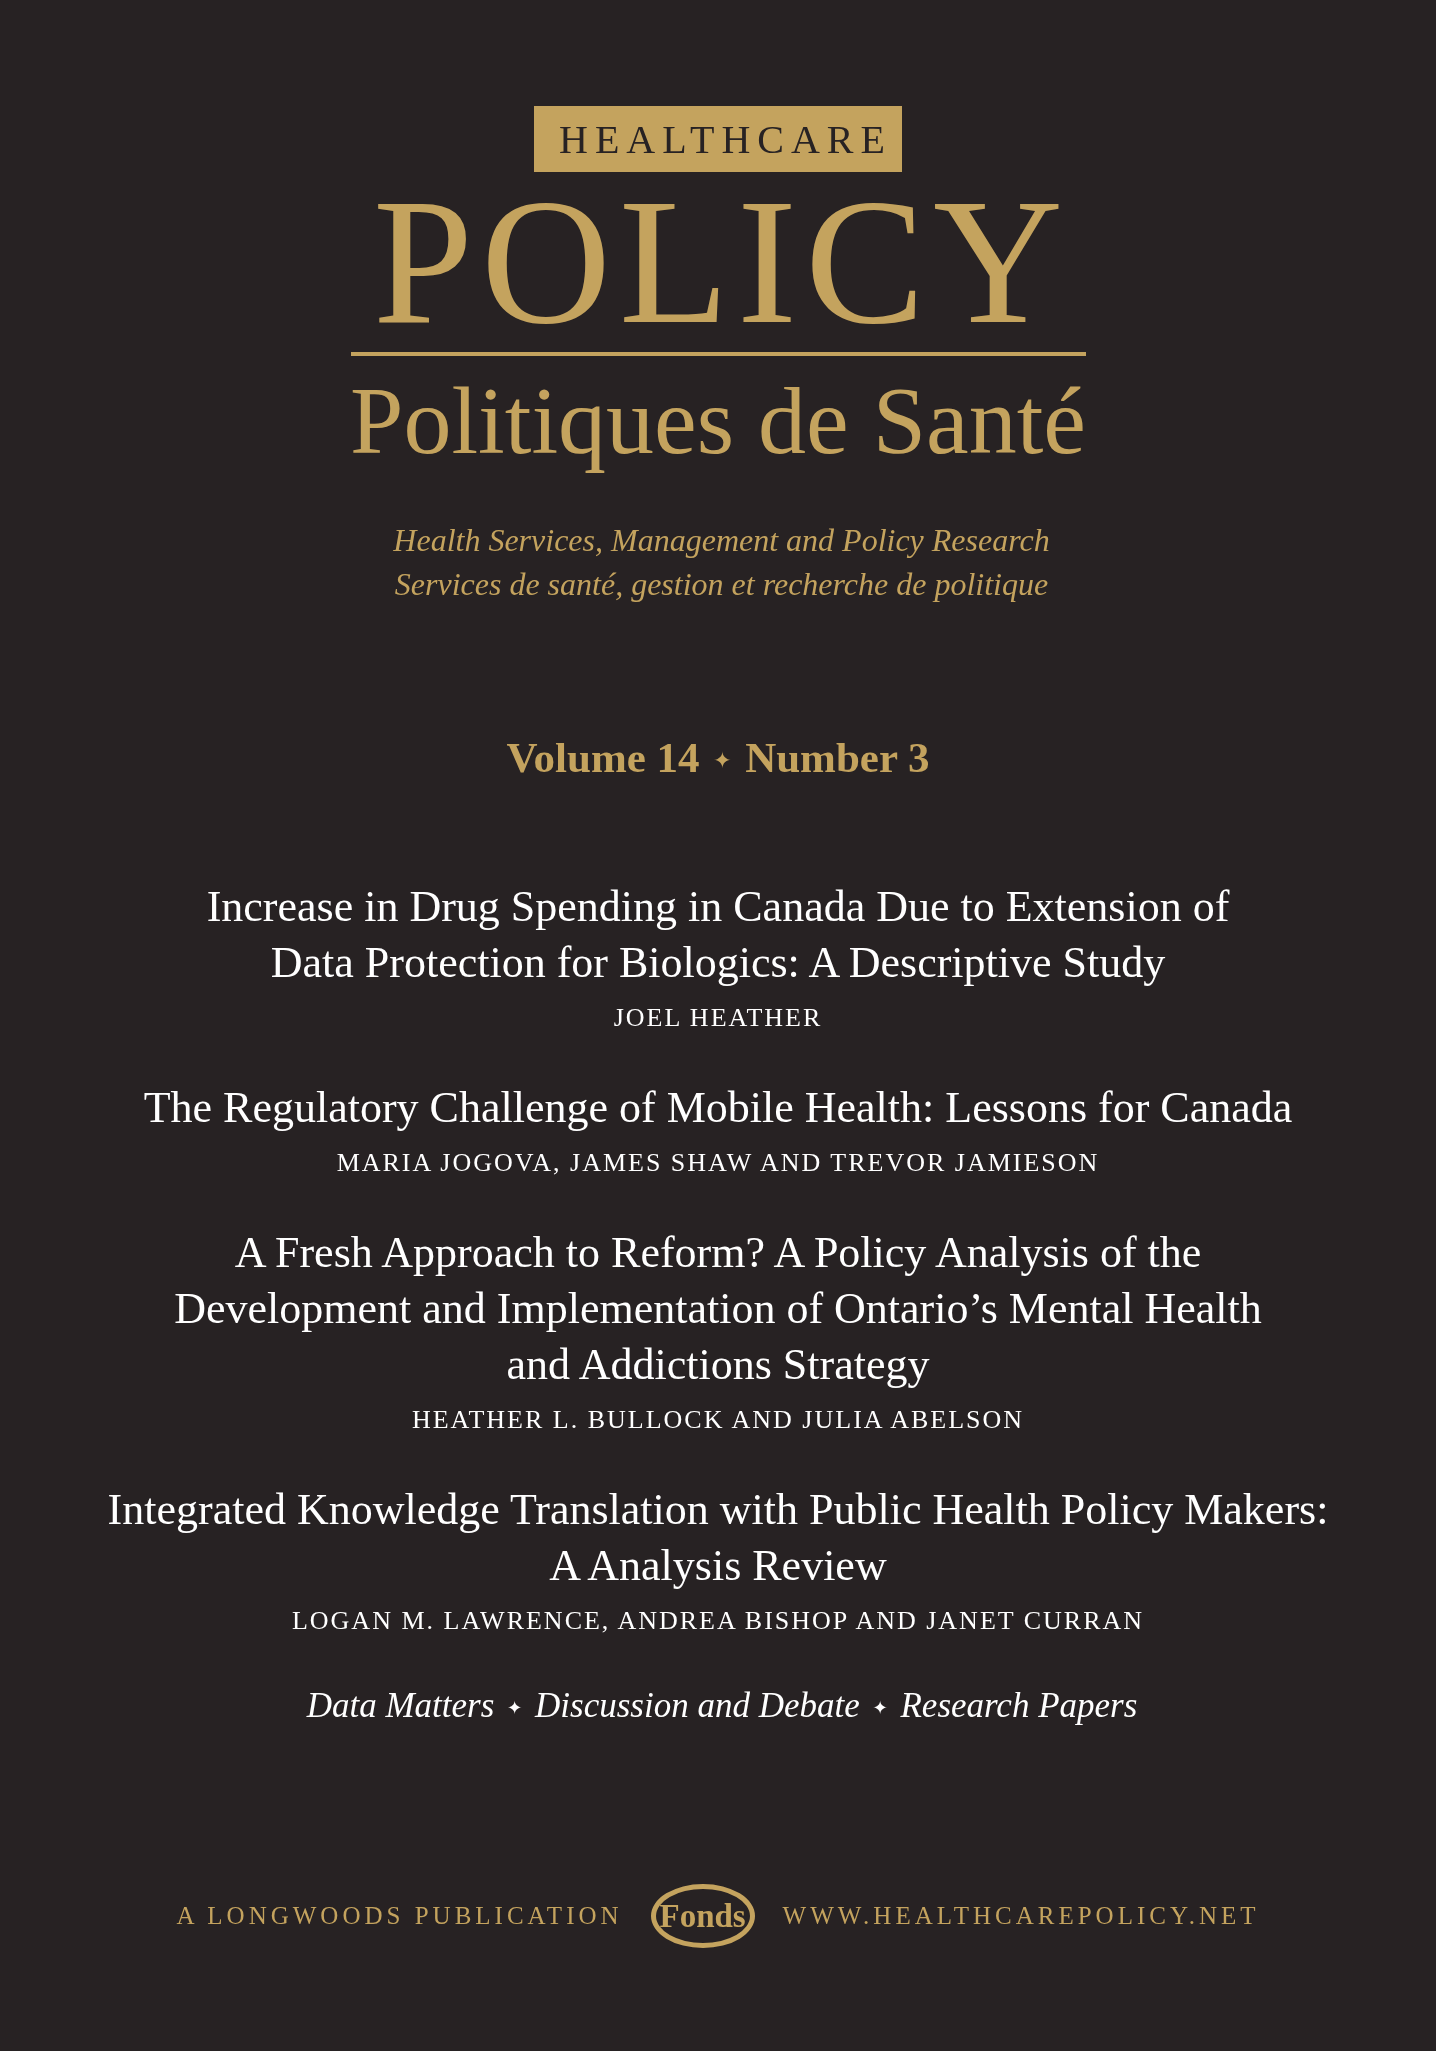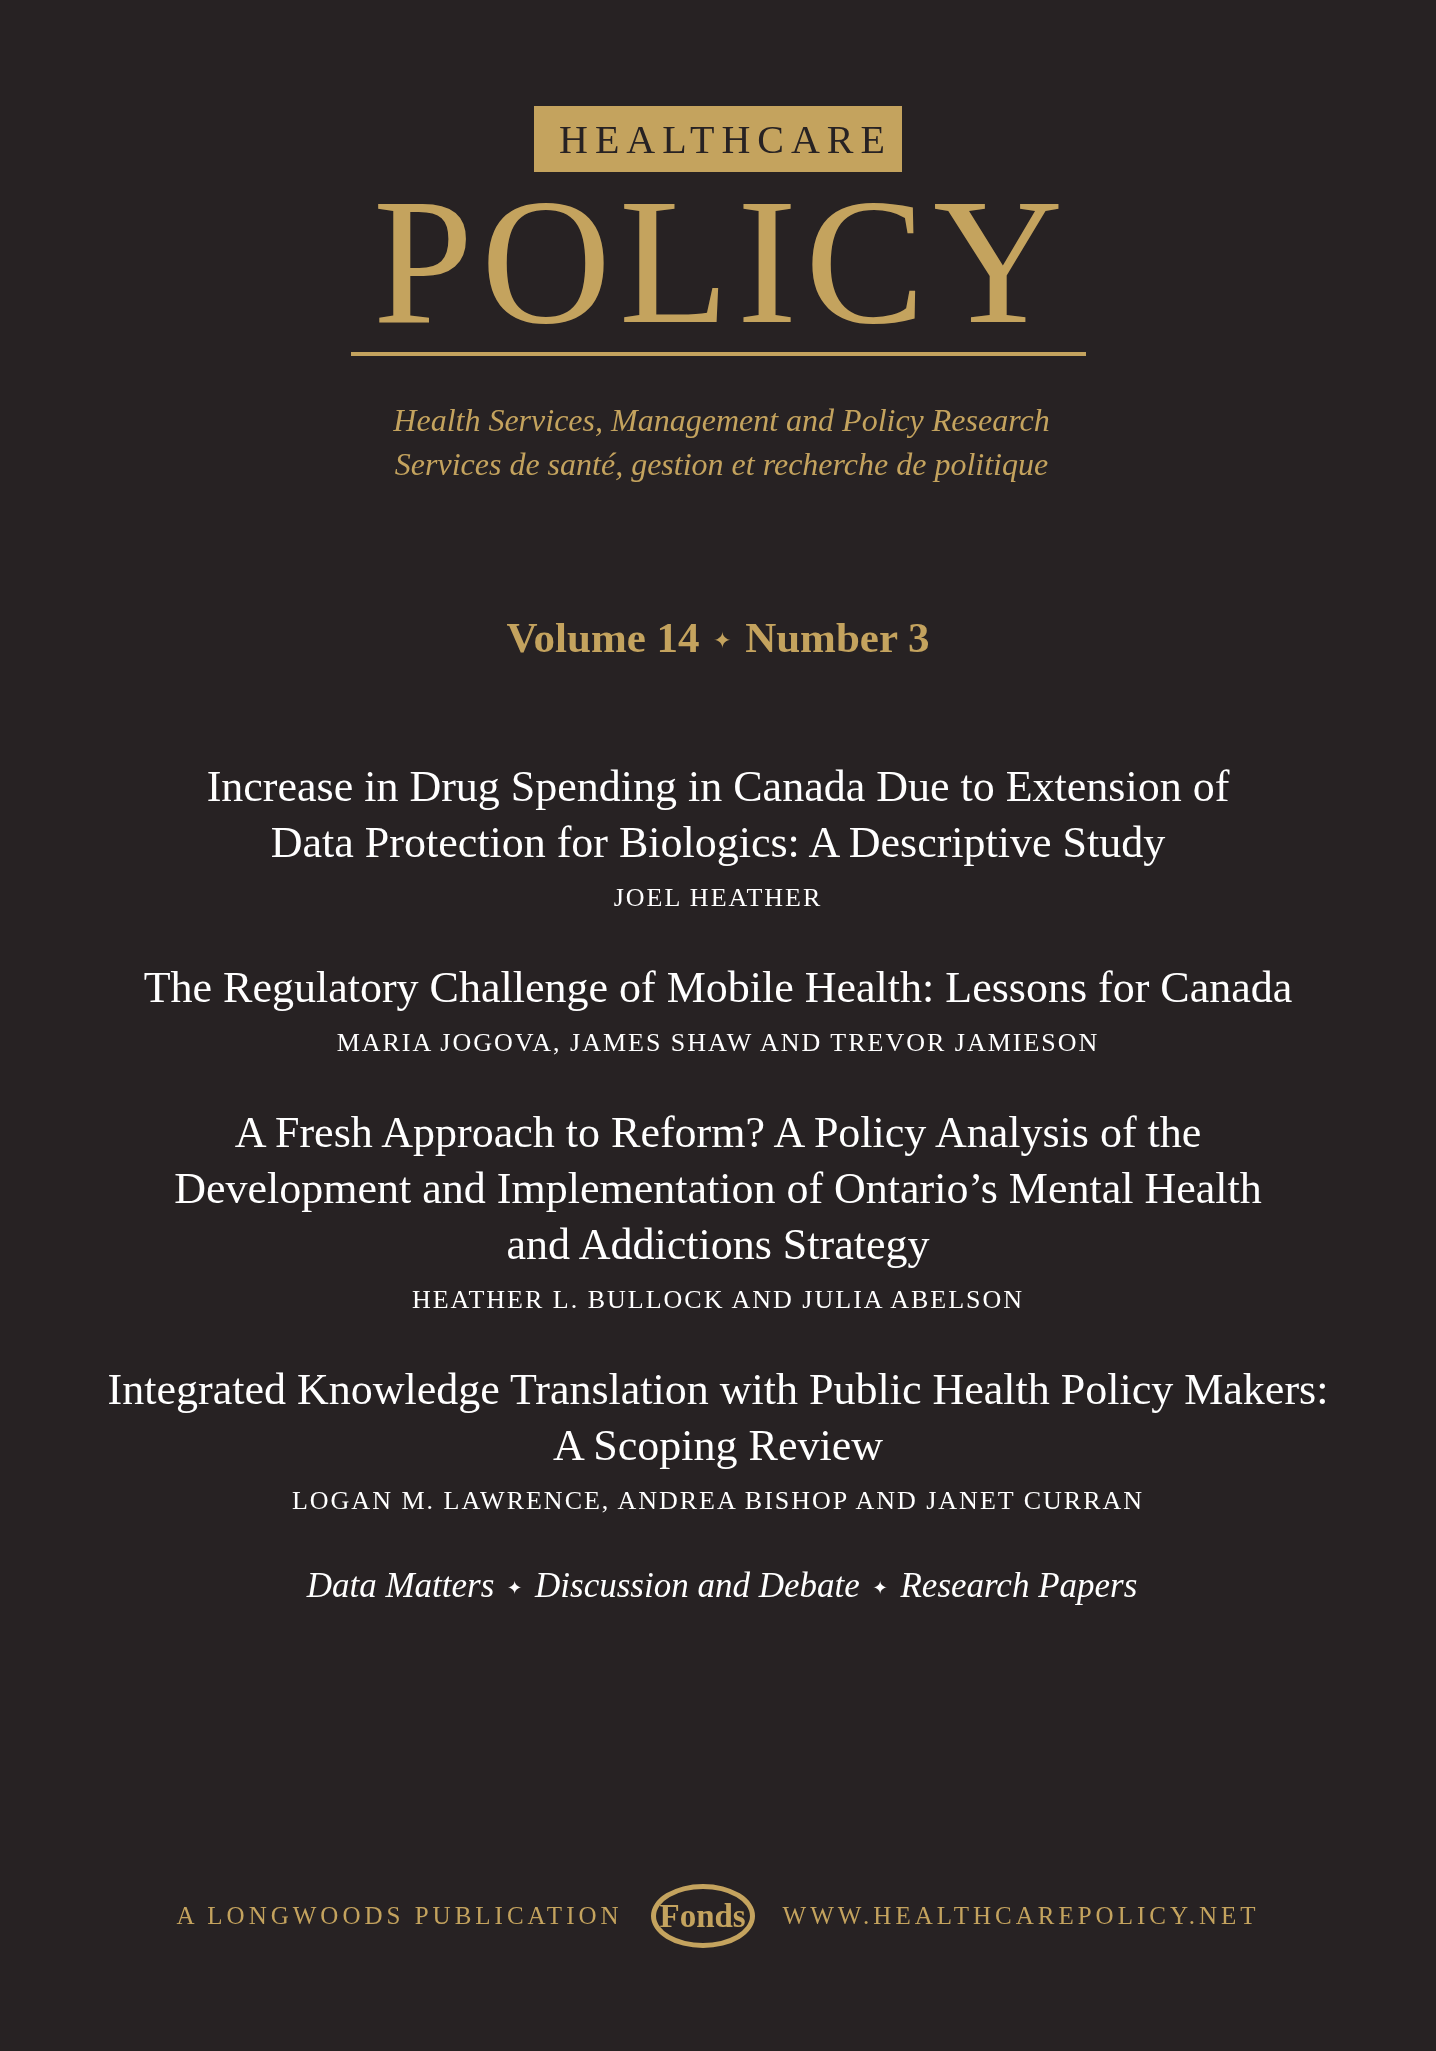--- a/index.html
+++ b/index.html
@@ -151,6 +151,7 @@
 
   <div class="rule"></div>
 
+  <h2 class="politiques">Politiques de Santé</h2>
 
   <div class="tagline tagline-first">Health Services, Management and Policy Research</div>
   <div class="tagline">Services de santé, gestion et recherche de politique</div>

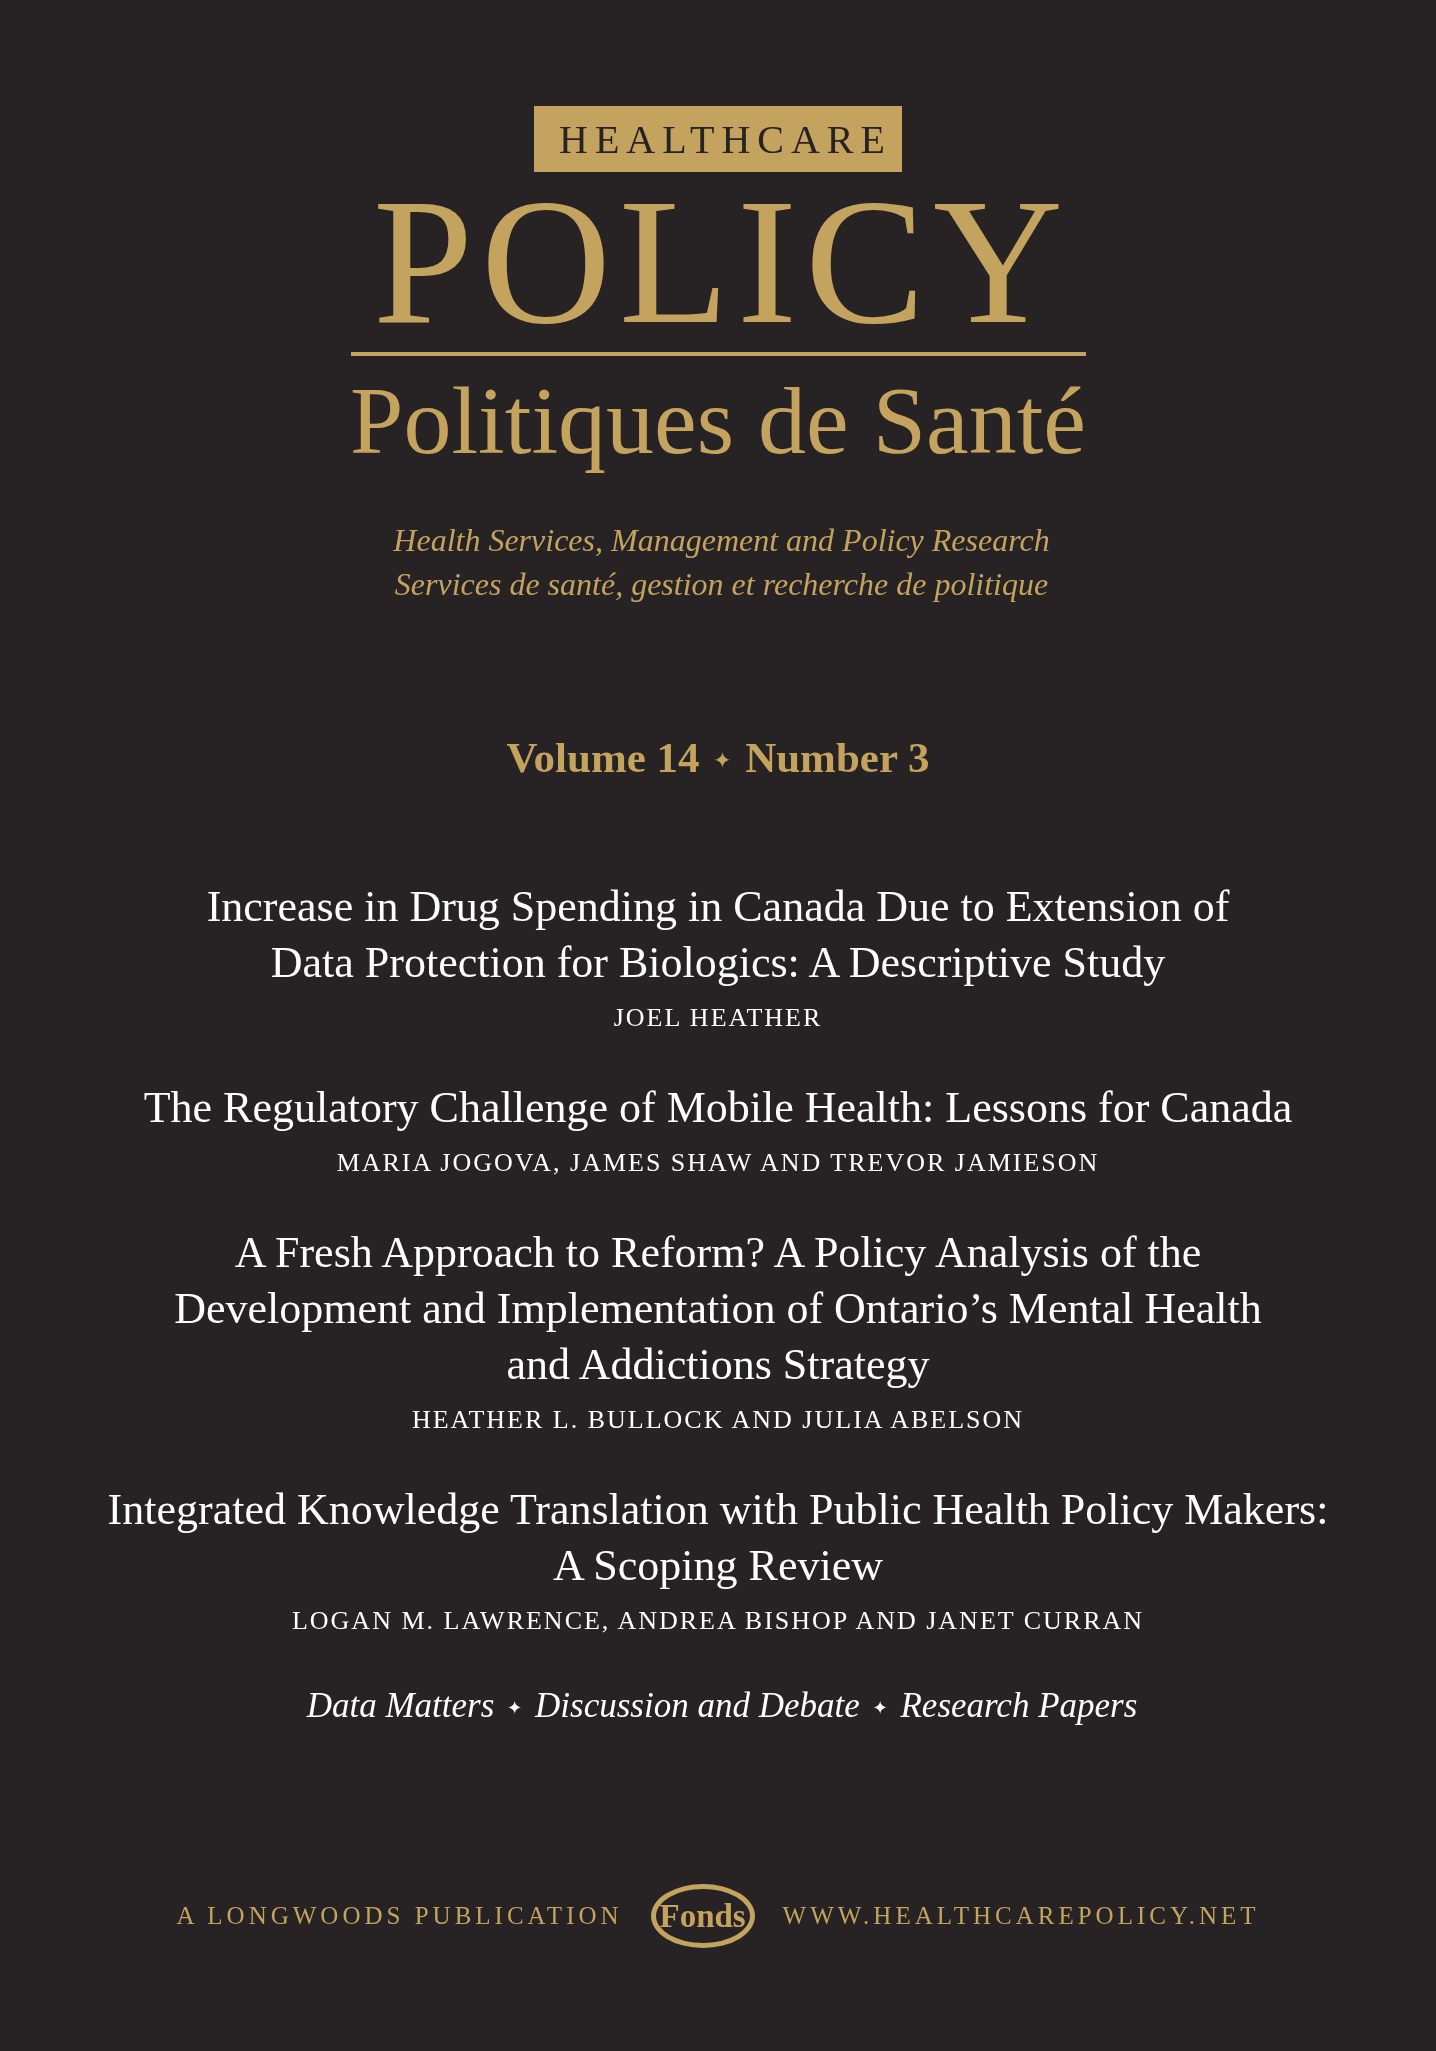--- a/index.html
+++ b/index.html
@@ -178,7 +178,7 @@
       </div>
       <div class="article">
         <div class="article-title-line">Integrated Knowledge Translation with Public Health Policy Makers:</div>
-        <div class="article-title-line">A Scoping Review</div>
+        <div class="article-title-line">A Analysis Review</div>
         <div class="article-authors">LOGAN M. LAWRENCE, ANDREA BISHOP AND JANET CURRAN</div>
       </div>
     </div>

